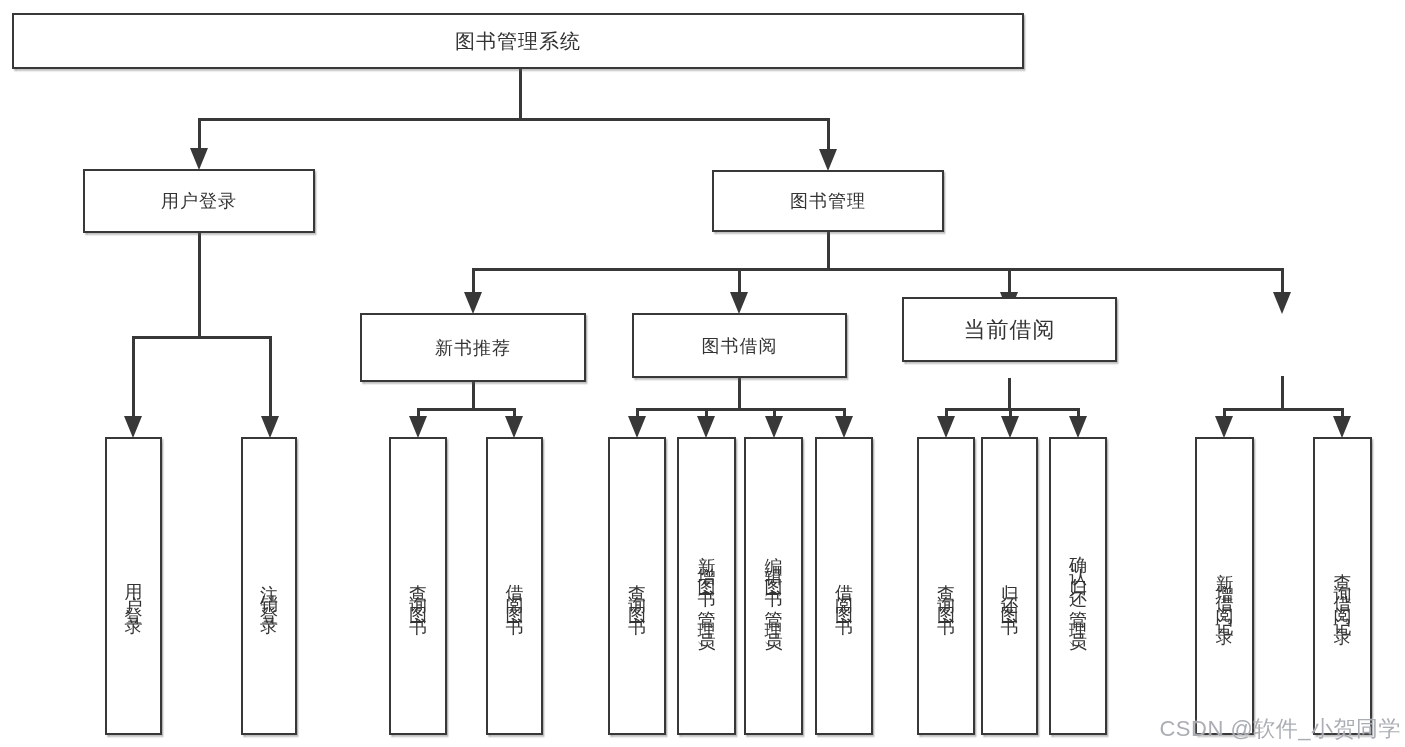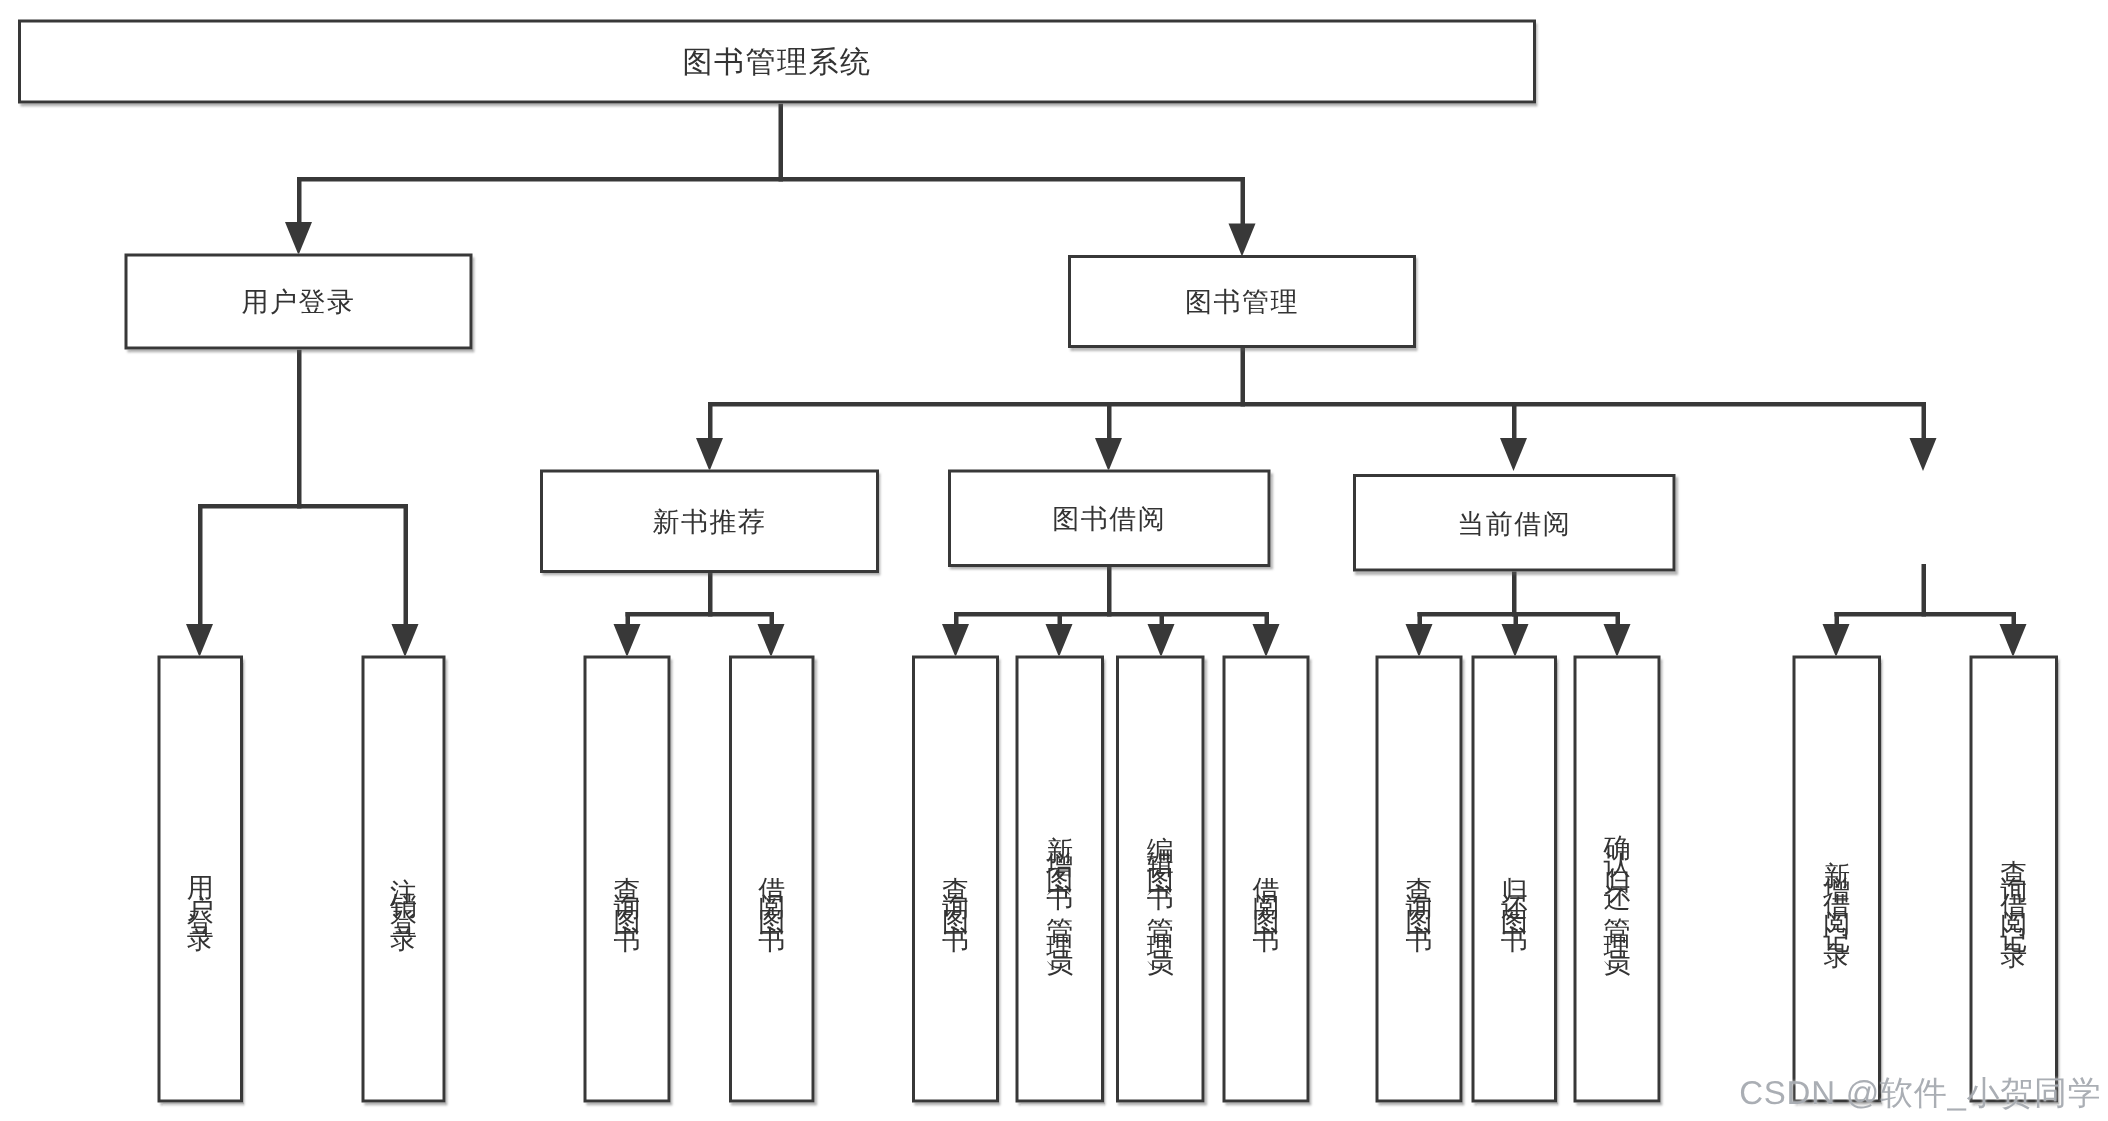--- a/index.html
+++ b/index.html
@@ -60,7 +60,7 @@
     <div class="node" style="left: 632px; top: 313px; width: 215px; height: 65px; font-size: 18px; text-align: center;">
       <span>图书借阅</span>
     </div>
-    <div class="node" style="left: 902px; top: 316px; width: 215px; height: 65px; font-size: 18px;">
+    <div class="node" style="left: 902px; top: 297px; width: 215px; height: 65px; font-size: 22px;">
       <span>当前借阅</span>
     </div>
     <div class="node vertical" style="left: 105px; top: 437px; width: 57px; height: 298px;">

